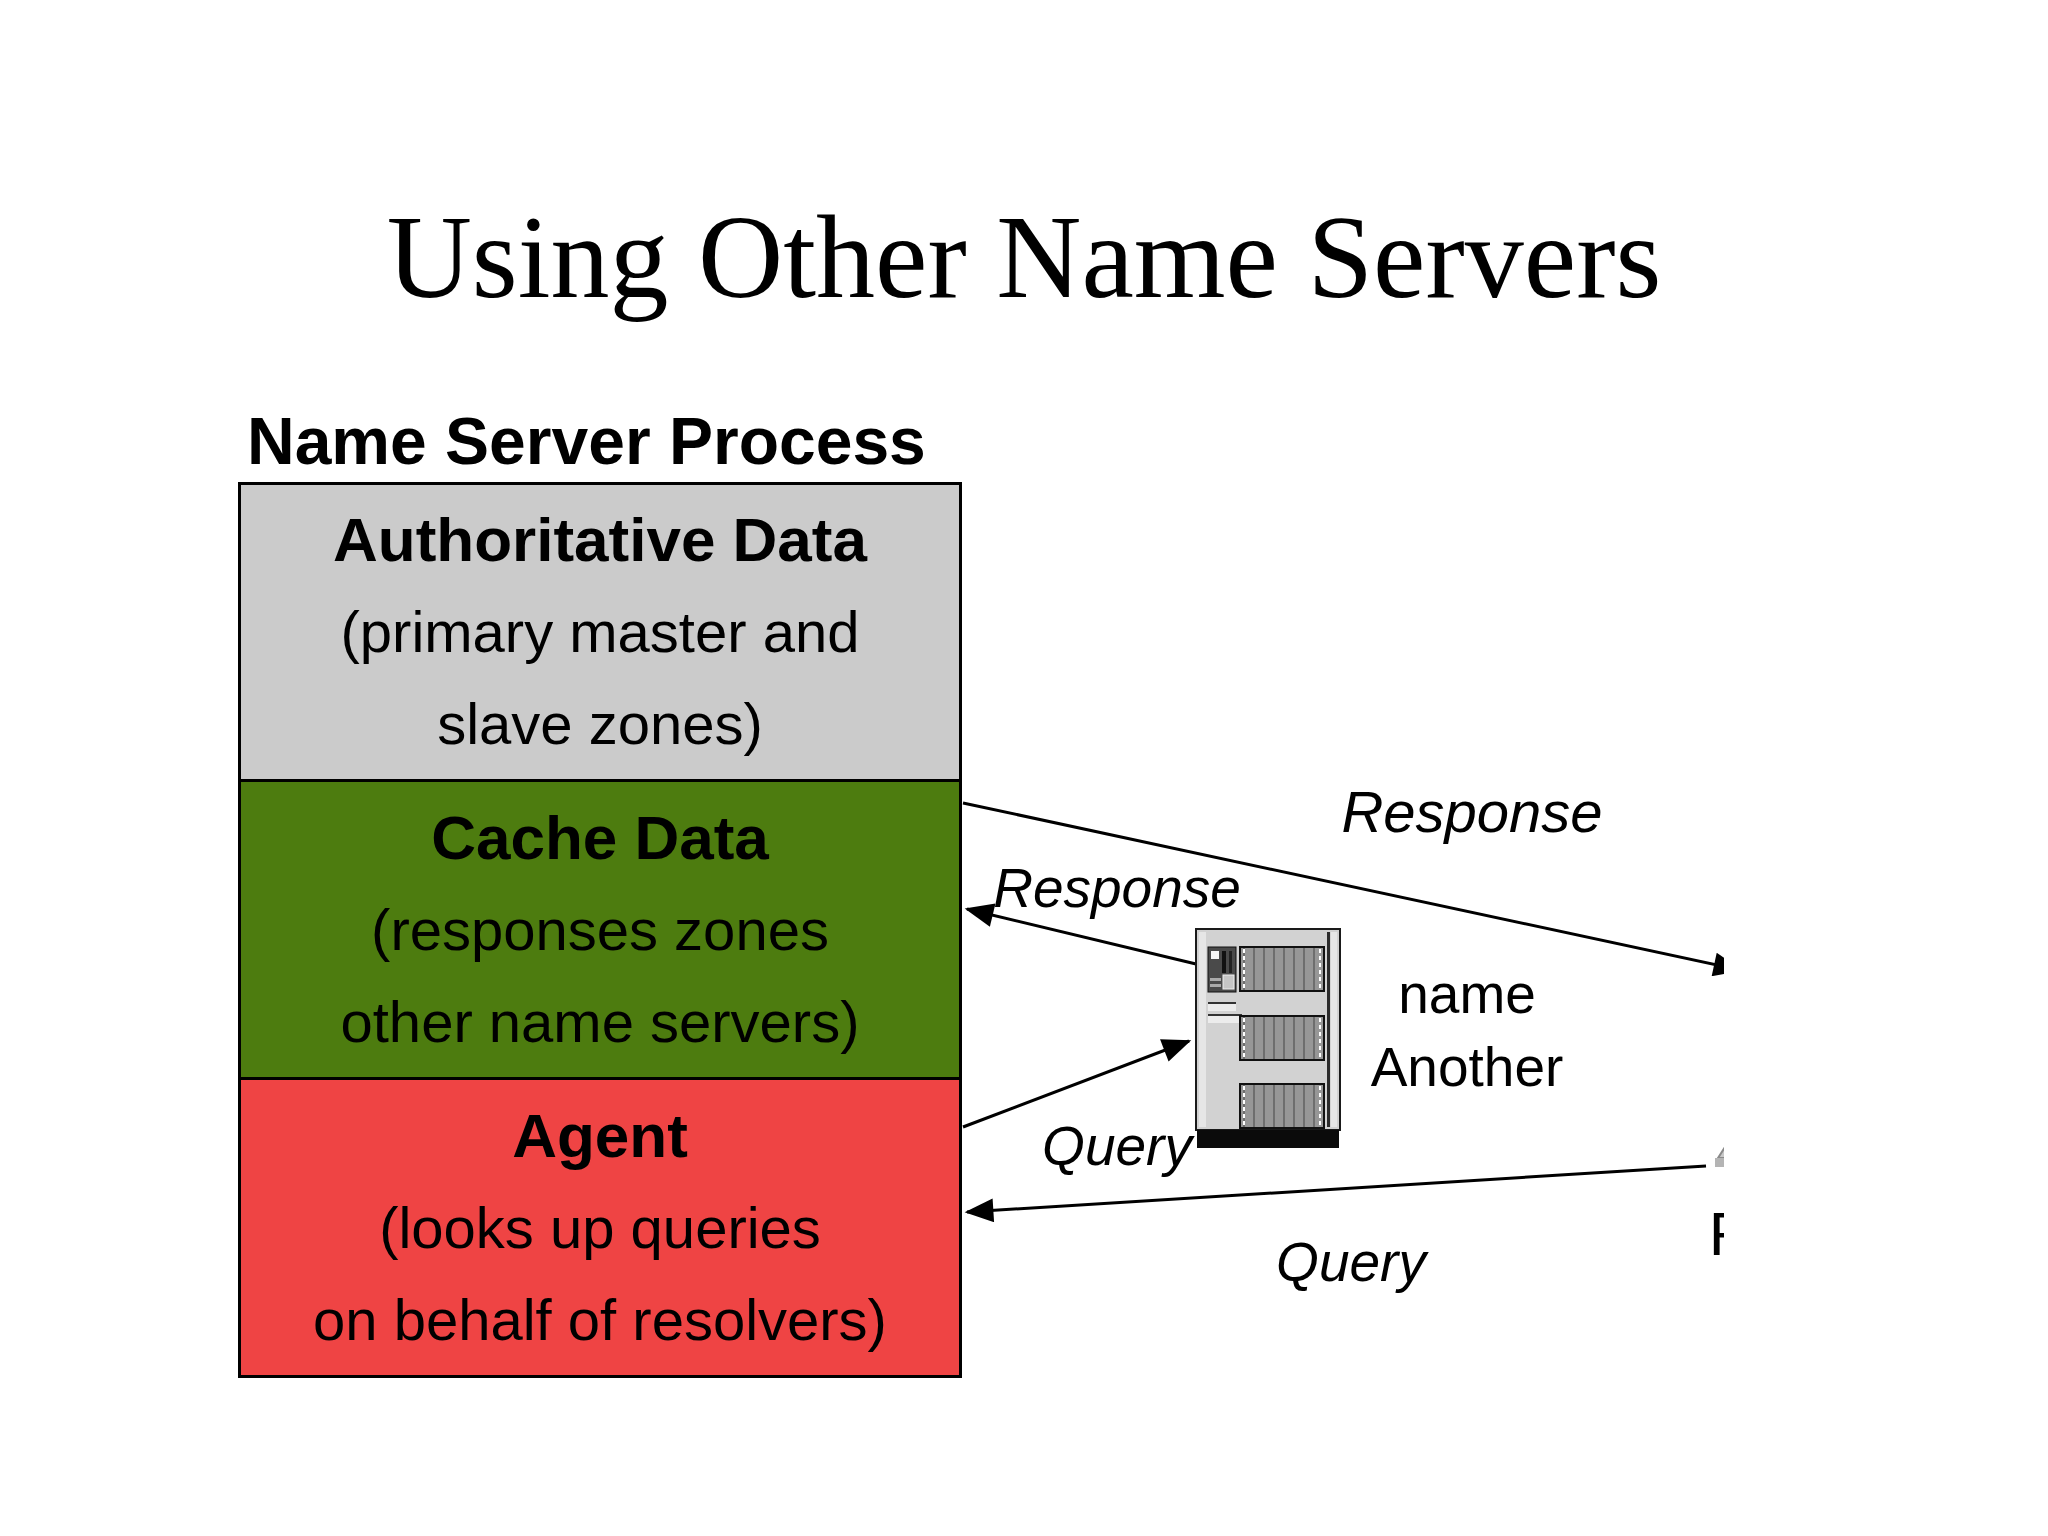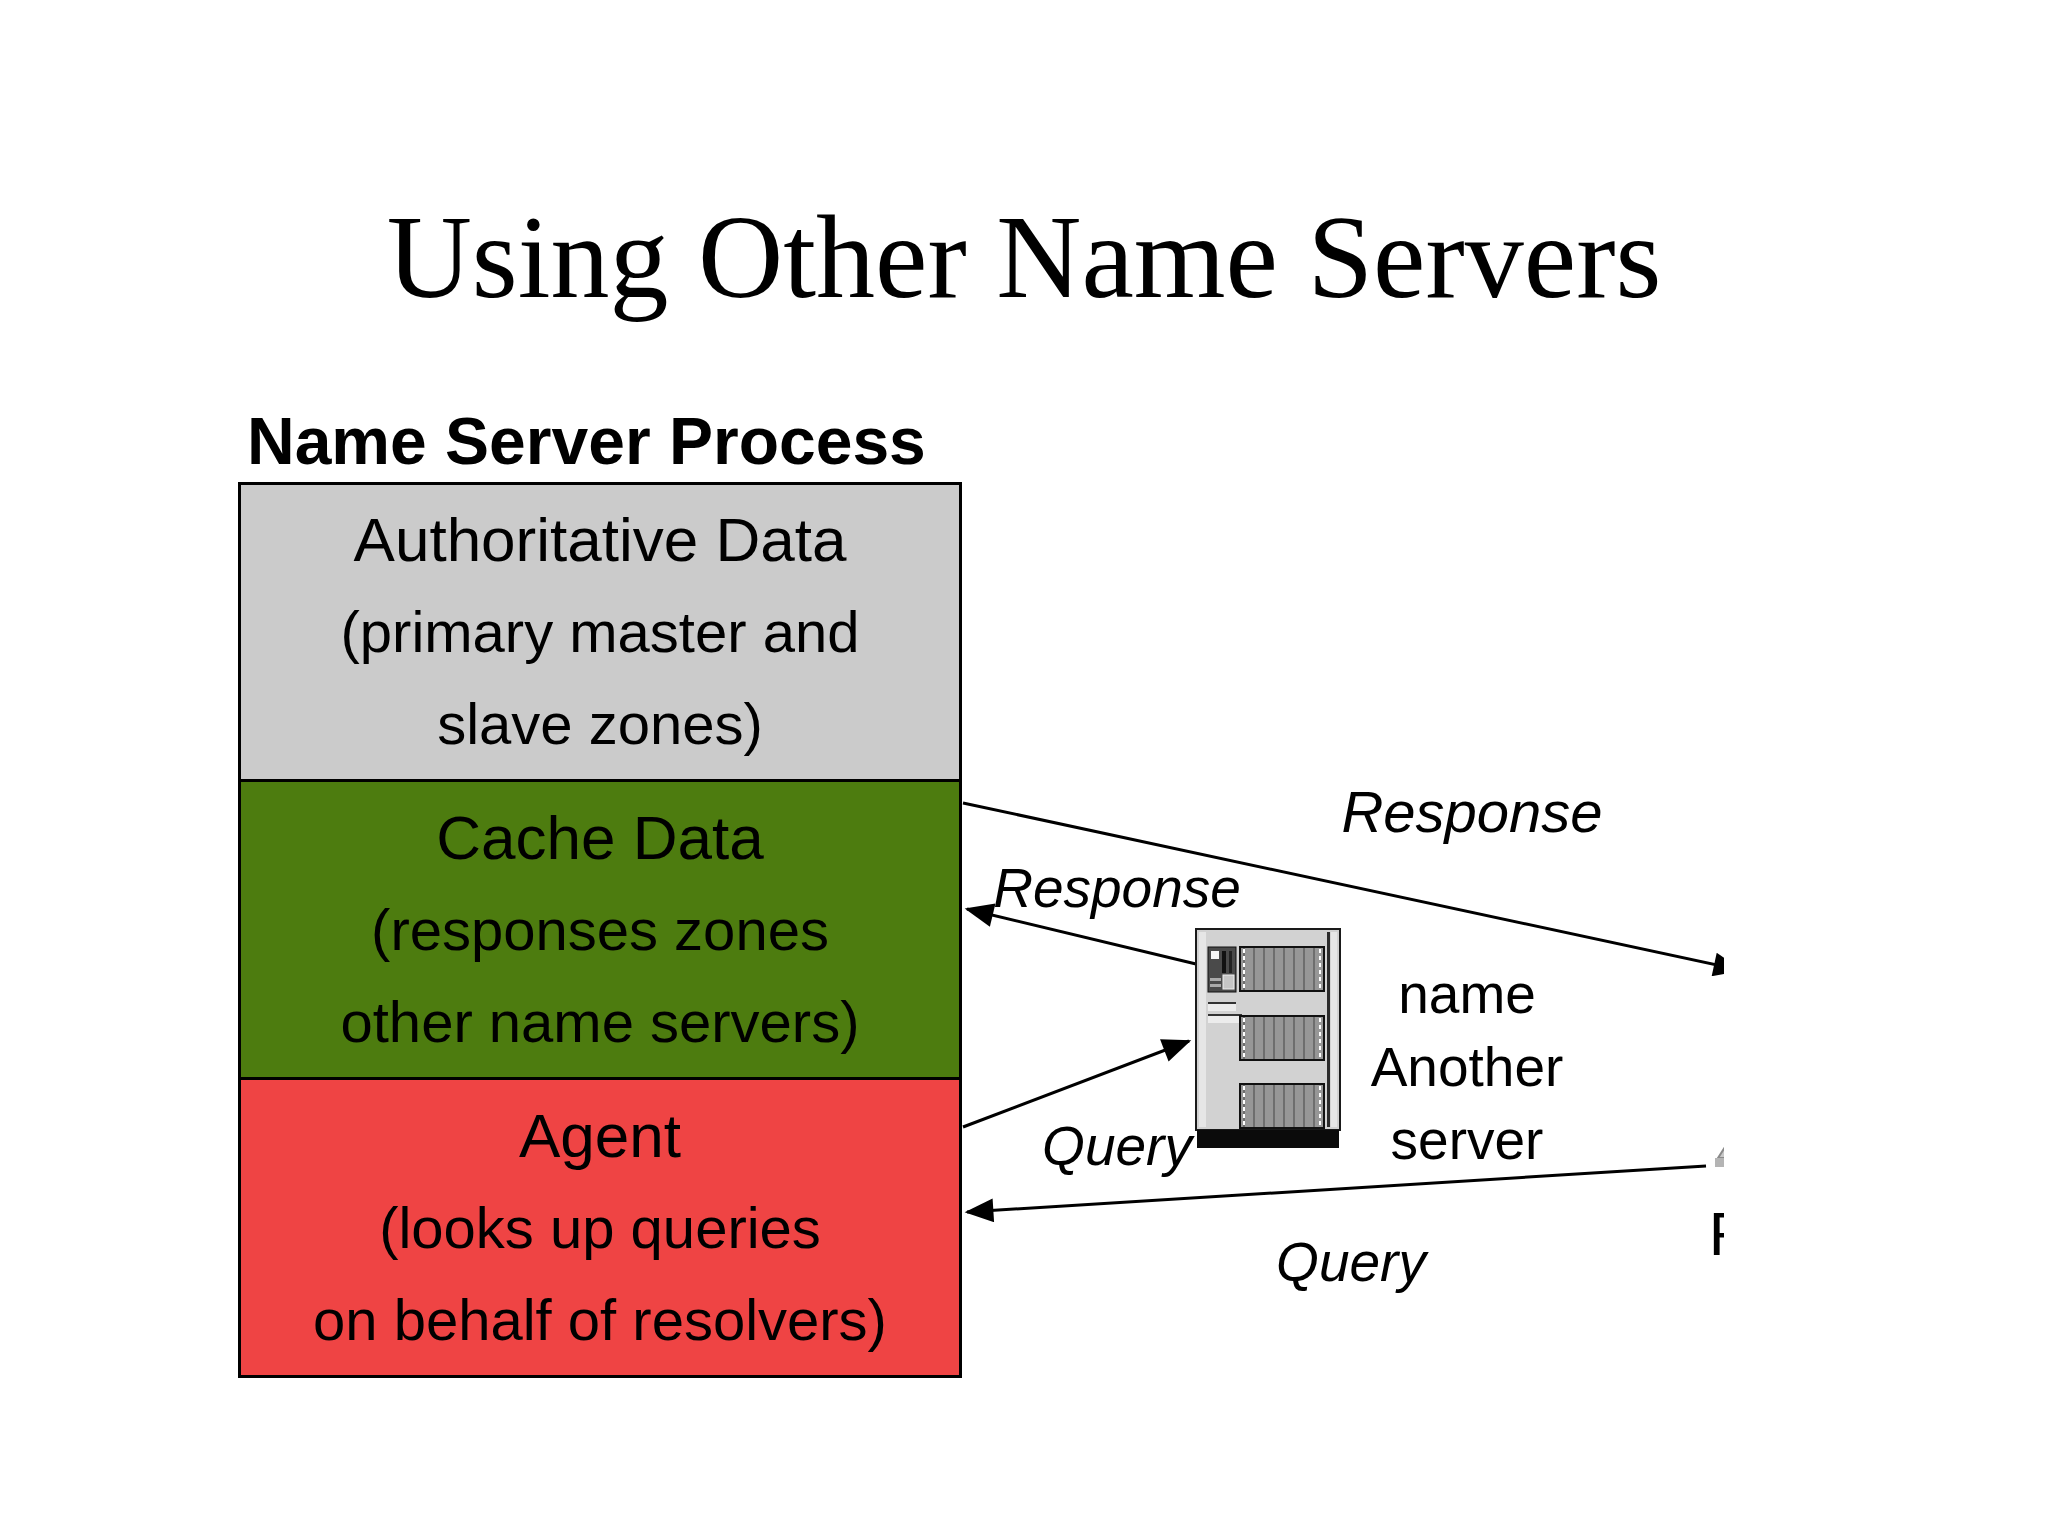--- a/index.html
+++ b/index.html
@@ -23,7 +23,7 @@
     width:100%;box-sizing:border-box;display:flex;flex-direction:column;
     justify-content:center;align-items:center;text-align:center;
   }
-  .sec .hd{font-size:62px;font-weight:normal;line-height:92px;}
+  .sec .hd{font-size:62px;font-weight:bold;line-height:92px;}
   .sec .ln{font-size:58px;line-height:92px;}
   #sec-auth{height:294px;}
   #sec-cache{height:298px;border-top:3px solid #000;}

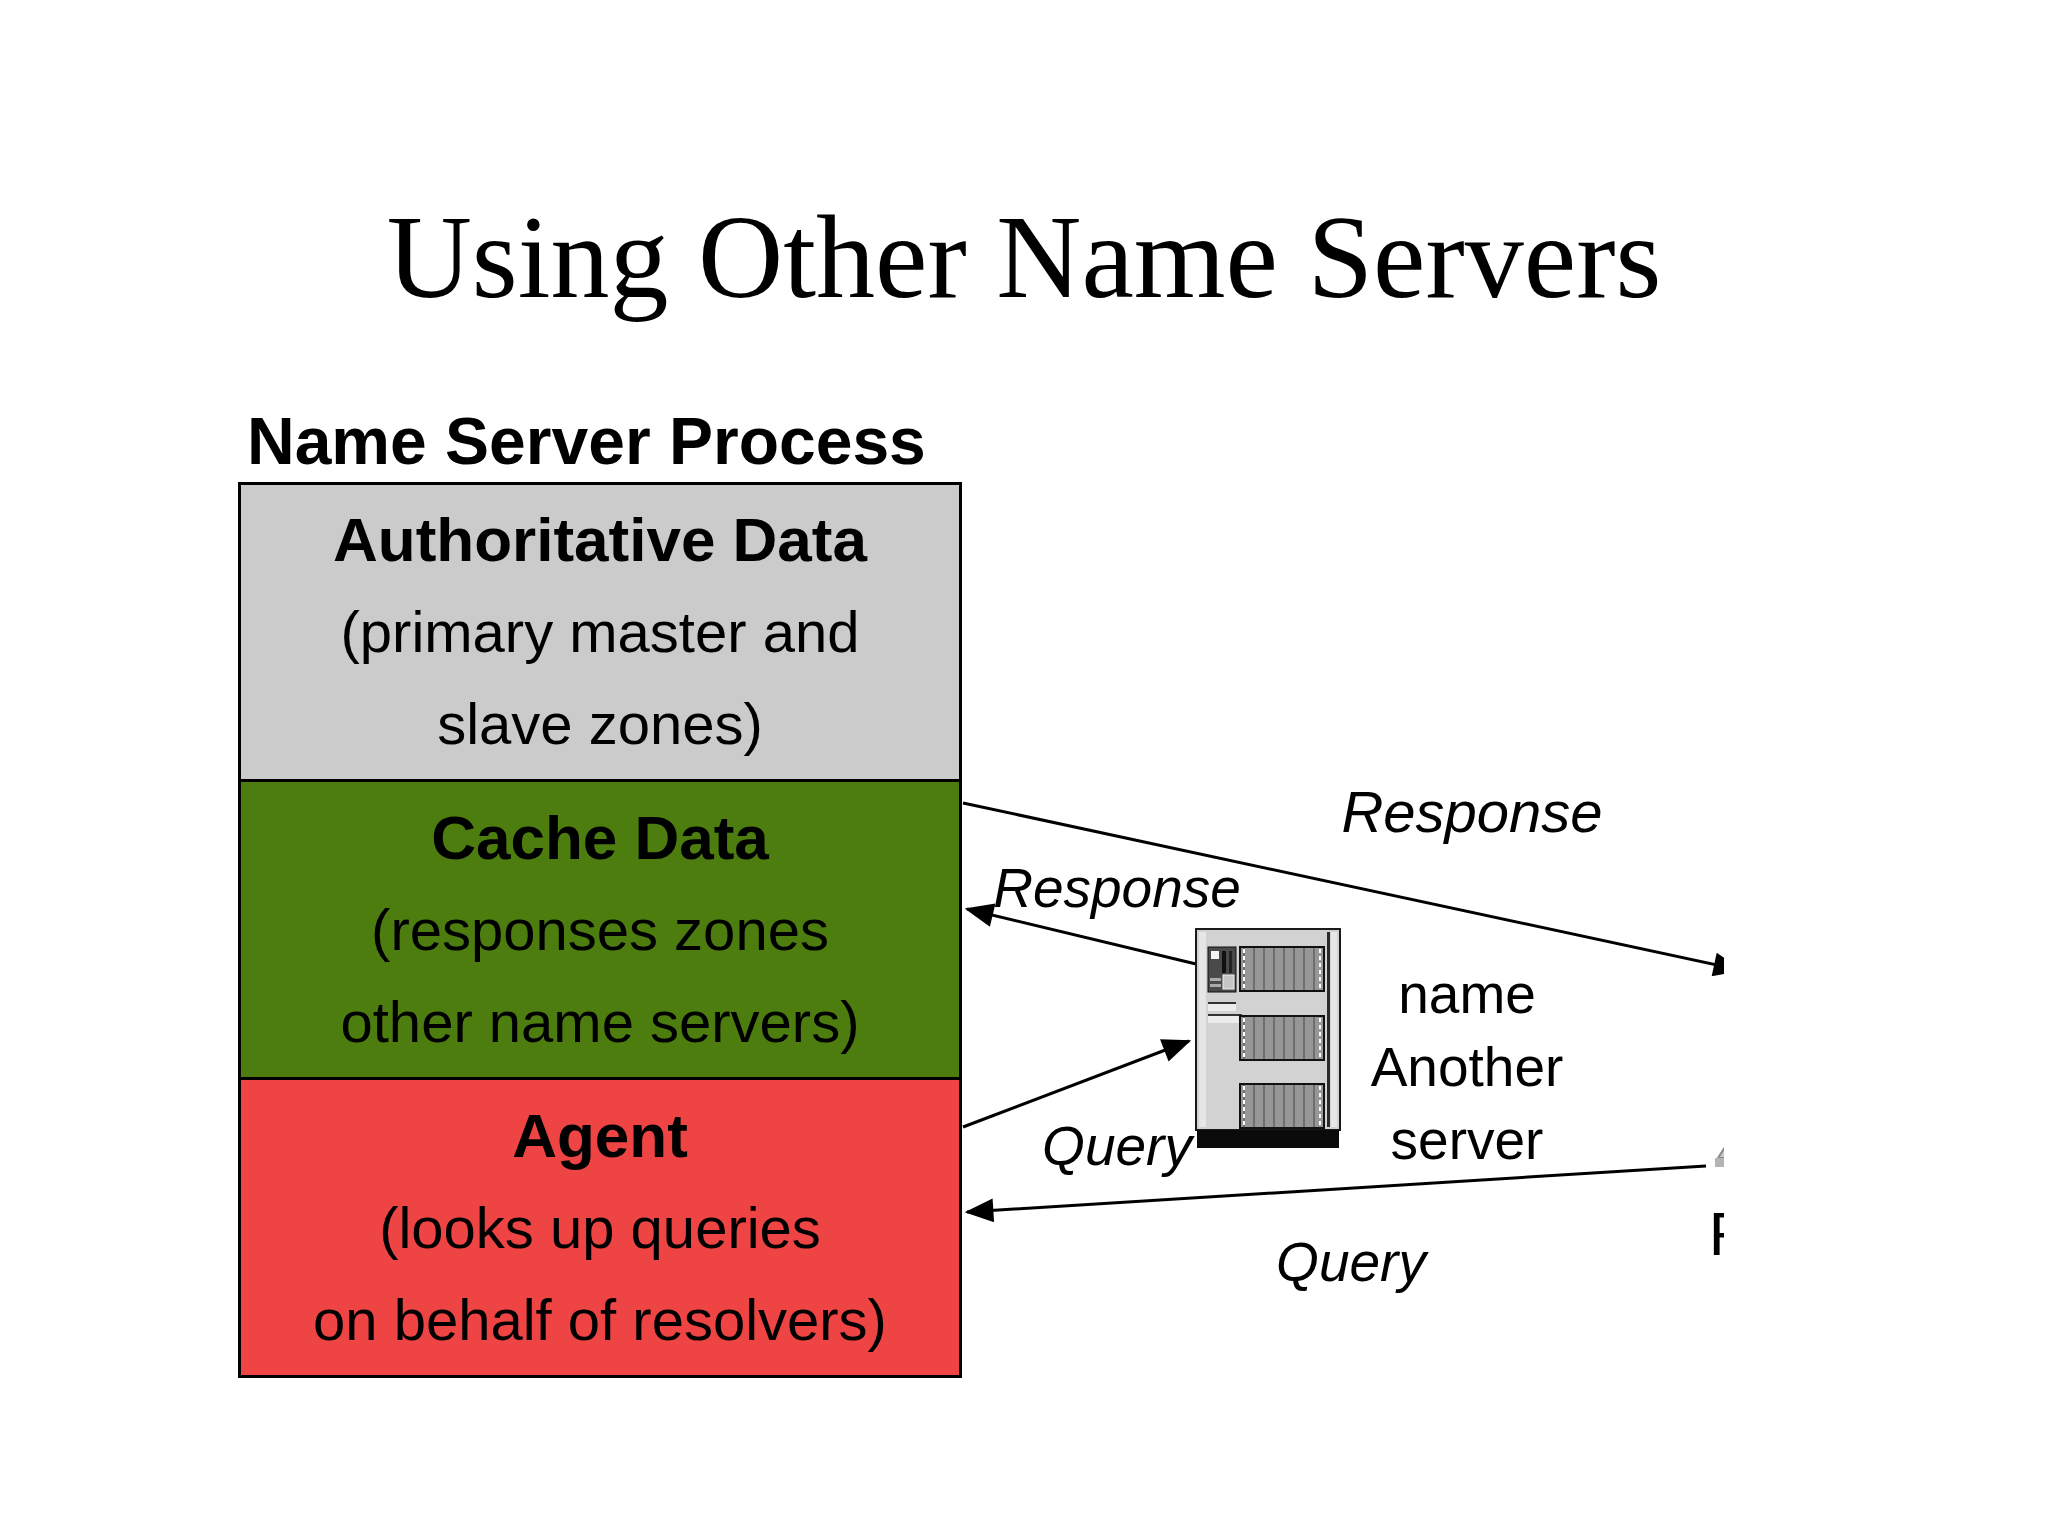--- a/index.html
+++ b/index.html
@@ -135,7 +135,6 @@
   <div id="lbl-another">
     <div>name</div>
     <div>Another</div>
-    <div>server</div>
   </div>
 
   <svg id="resolver-icon" width="200" height="205" viewBox="0 0 200 205" xmlns="http://www.w3.org/2000/svg">

